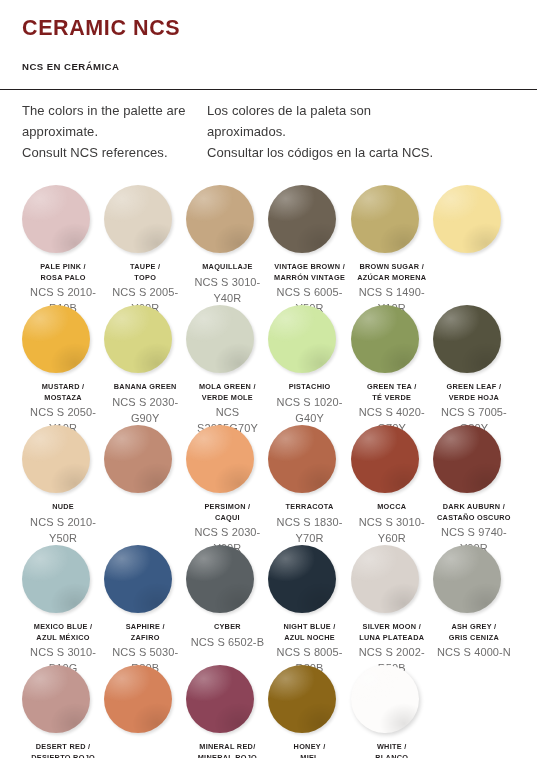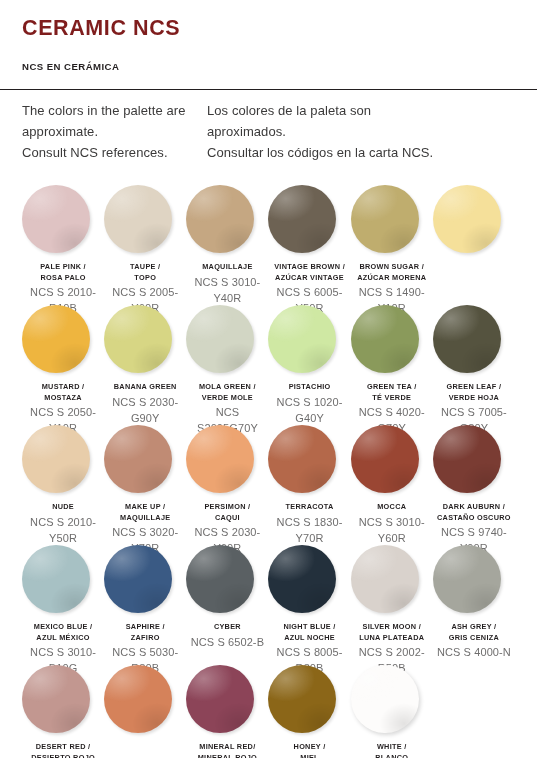--- a/index.html
+++ b/index.html
@@ -192,7 +192,7 @@
         </div>
         <div class="labels">
           <div class="name">VINTAGE BROWN /
-AZÚCAR VINTAGE</div>
+MARRÓN VINTAGE</div>
           <div class="code">NCS S 6005-Y50R</div>
         </div>
       </div>

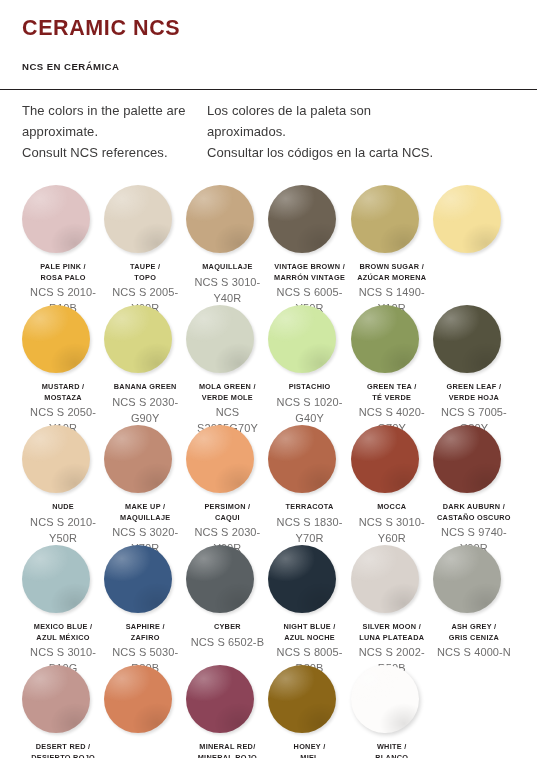--- a/index.html
+++ b/index.html
@@ -282,11 +282,6 @@
         <div class="dot-wrap">
           <div class="dot" style="background: rgb(192, 139, 116);"></div>
         </div>
-        <div class="labels">
-          <div class="name">MAKE UP /
-MAQUILLAJE</div>
-          <div class="code">NCS S 3020-Y70R</div>
-        </div>
       </div>
       <div class="cell">
         <div class="dot-wrap">

